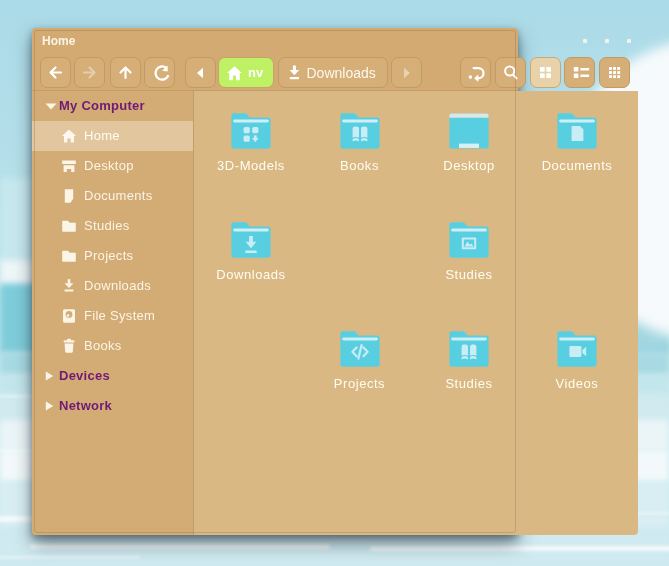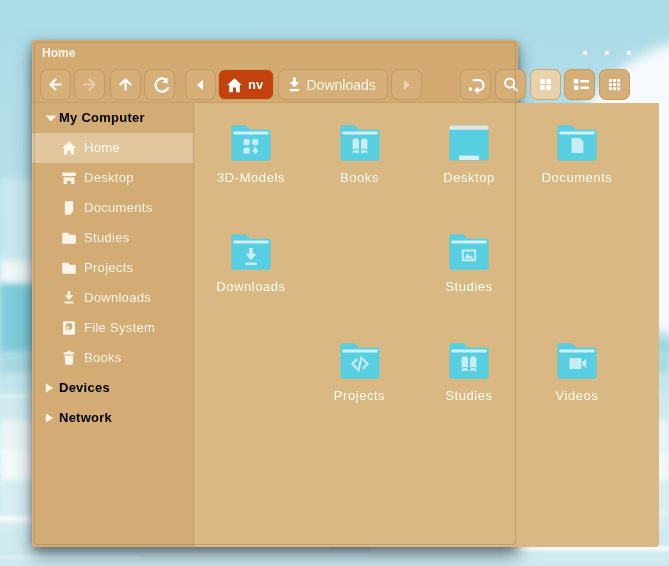--- a/index.html
+++ b/index.html
@@ -5,7 +5,7 @@
 html,body{margin:0;padding:0;}
 body{width:669px;height:566px;overflow:hidden;position:relative;font-family:"Liberation Sans",sans-serif;background:#b2dde9;}
 #wall{position:absolute;left:0;top:0;width:669px;height:566px;}
-#win{position:absolute;left:32px;top:40px;width:486px;height:507px;background:#d2aa72;border-radius:4px;box-shadow:0 9px 18px rgba(40,52,64,.55),0 3px 7px rgba(40,52,64,.42);}
+#win{position:absolute;left:32px;top:28px;width:486px;height:507px;background:#d2aa72;border-radius:4px;box-shadow:0 9px 18px rgba(40,52,64,.55),0 3px 7px rgba(40,52,64,.42);}
 #titlebar{position:absolute;left:0;top:0;width:100%;height:28px;}
 #title{position:absolute;left:10px;top:6px;font-size:12px;font-weight:700;color:#fbf5e6;}
 .dot{position:absolute;top:11px;width:4px;height:4px;background:#f8f2e4;border-radius:1px;}

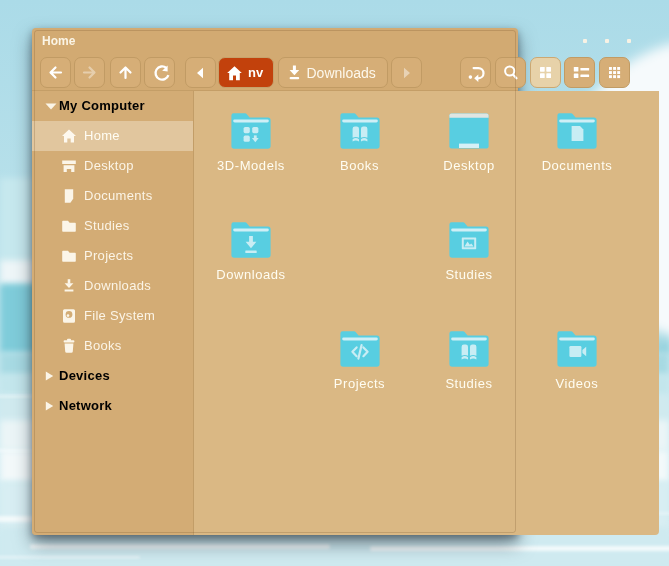--- a/index.html
+++ b/index.html
@@ -112,7 +112,7 @@
         <polygon points="17,9.7 17,20.3 11,15" fill="#ffffff"></polygon>
       </svg>
   </div>
-  <div class="tbtn" style="left:186.4px;width:54px;background:#c2410c;border-color:#c6a26c;">
+  <div class="tbtn" style="left:186.4px;width:54px;background:#bef264;border-color:#c6a26c;">
     <svg width="54" height="29" viewBox="0 0 54 29">
       <path d="M15.5 8.3 L22.8 15 H20.8 V22.3 H17 V17.6 H14 V22.3 H10.2 V15 H8.2 Z" fill="#ffffff"></path>
       <text x="29" y="19" font-family="Liberation Sans" font-size="13" font-weight="700" fill="#ffffff">nv</text>

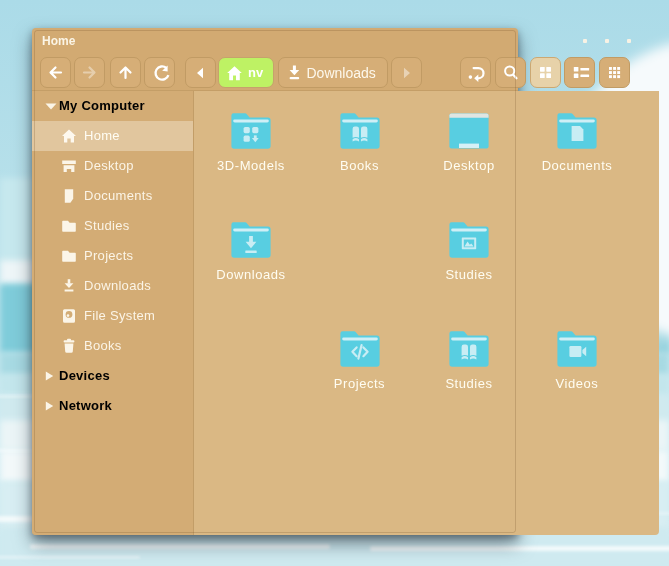--- a/index.html
+++ b/index.html
@@ -19,7 +19,7 @@
 .srow{position:relative;height:30px;color:#fbf4e6;font-size:13px;line-height:30px;}
 .srow .ic{position:absolute;left:29px;top:7px;}
 .srow .tx{position:absolute;left:52px;top:0;letter-spacing:0.3px;}
-.shdr{position:relative;height:30px;color:#000000;font-size:13px;font-weight:700;line-height:30px;}
+.shdr{position:relative;height:30px;color:#701a75;font-size:13px;font-weight:700;line-height:30px;}
 .shdr .tri{position:absolute;left:13px;}
 .shdr .tx{position:absolute;left:27px;top:0;letter-spacing:0.25px;}
 .hl{background:#e1c69e;color:#fffdf4;}

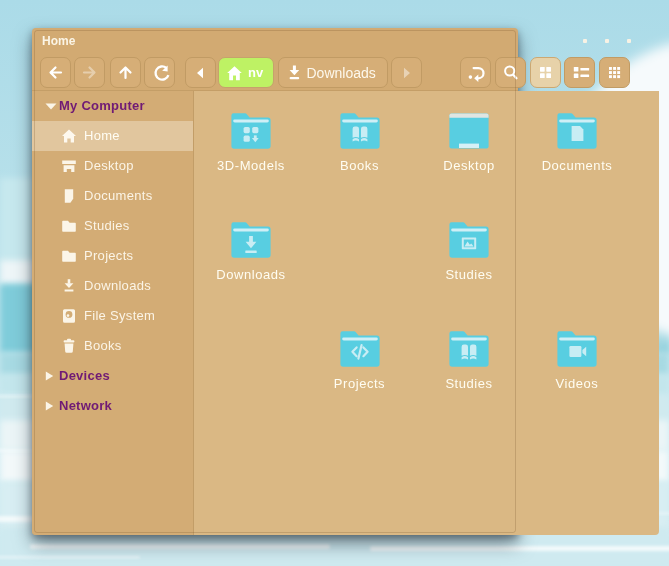--- a/index.html
+++ b/index.html
@@ -13,7 +13,7 @@
 .tbtn{position:absolute;top:29px;height:29px;border:1px solid #c19b64;background:#d6ae77;border-radius:7px;}
 .tbtn svg{position:absolute;left:0;top:0;}
 #sidebar{position:absolute;left:0;top:63px;width:161px;height:444px;background:#d3ac75;border-radius:0 0 0 4px;}
-#content{position:absolute;left:162px;top:63px;width:444px;height:444px;background:#dab884;border-radius:0 0 4px 0;padding-left:21px;}
+#content{position:absolute;left:162px;top:63px;width:444px;height:444px;background:#dab884;border-radius:0 0 4px 0;}
 #vsep{position:absolute;left:161px;top:63px;width:1px;height:444px;background:#c29d67;}
 #hsep{position:absolute;left:0;top:62px;width:100%;height:1px;background:#c49e67;}
 .srow{position:relative;height:30px;color:#fbf4e6;font-size:13px;line-height:30px;}

